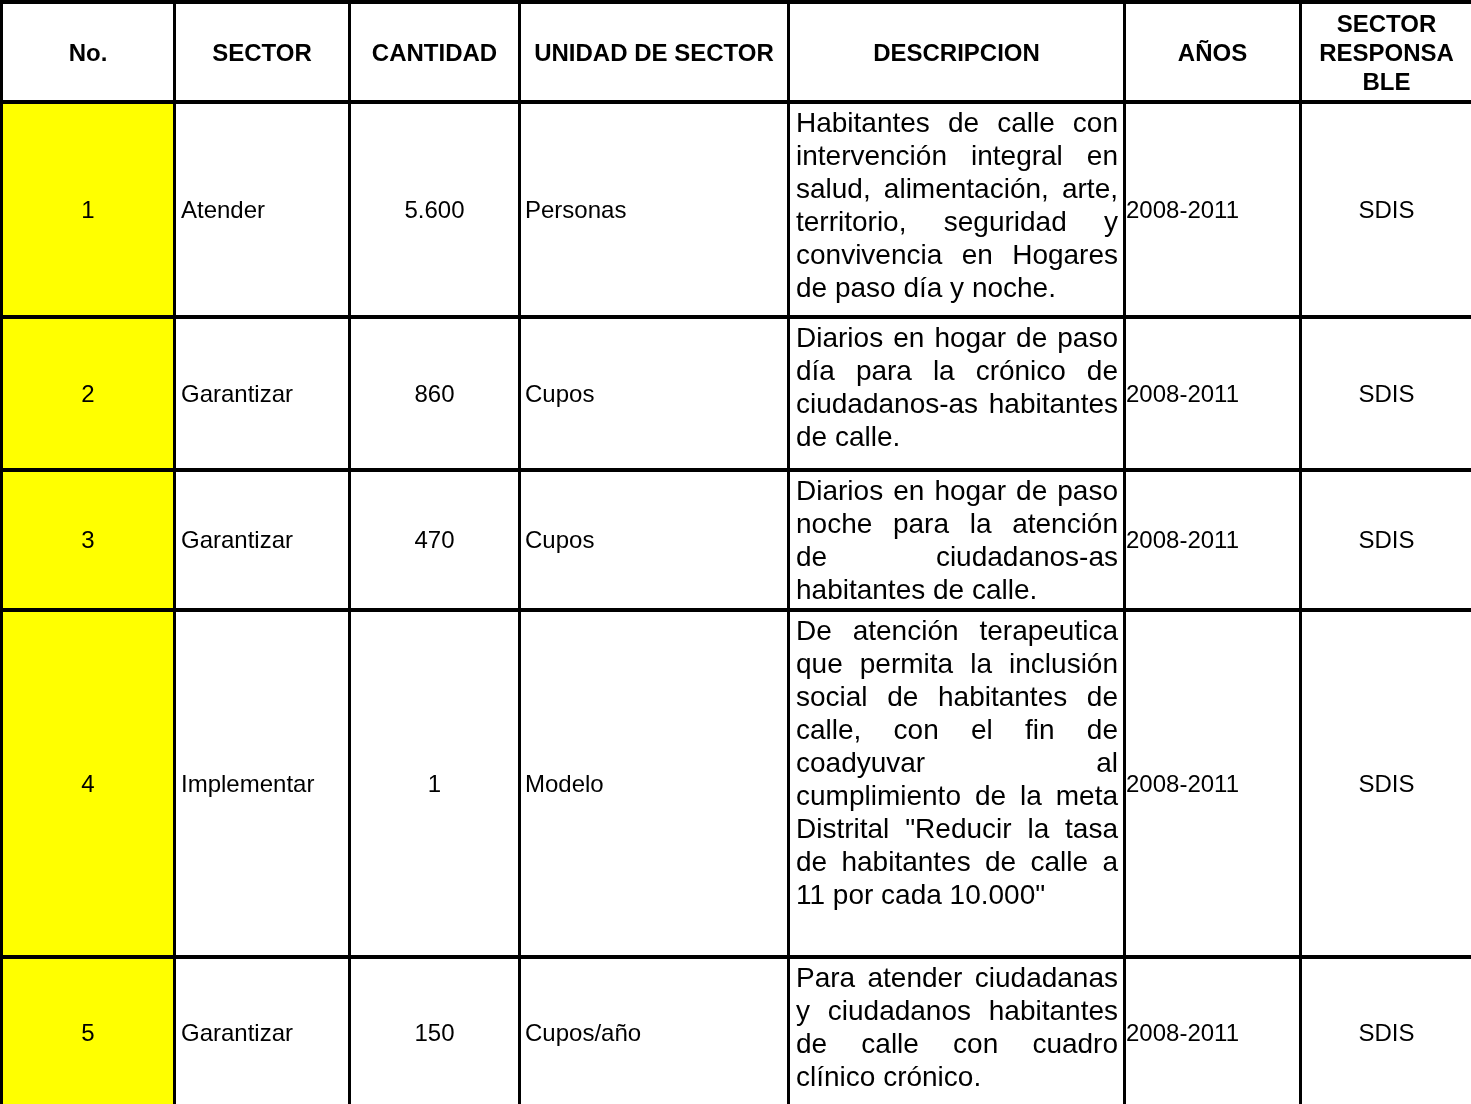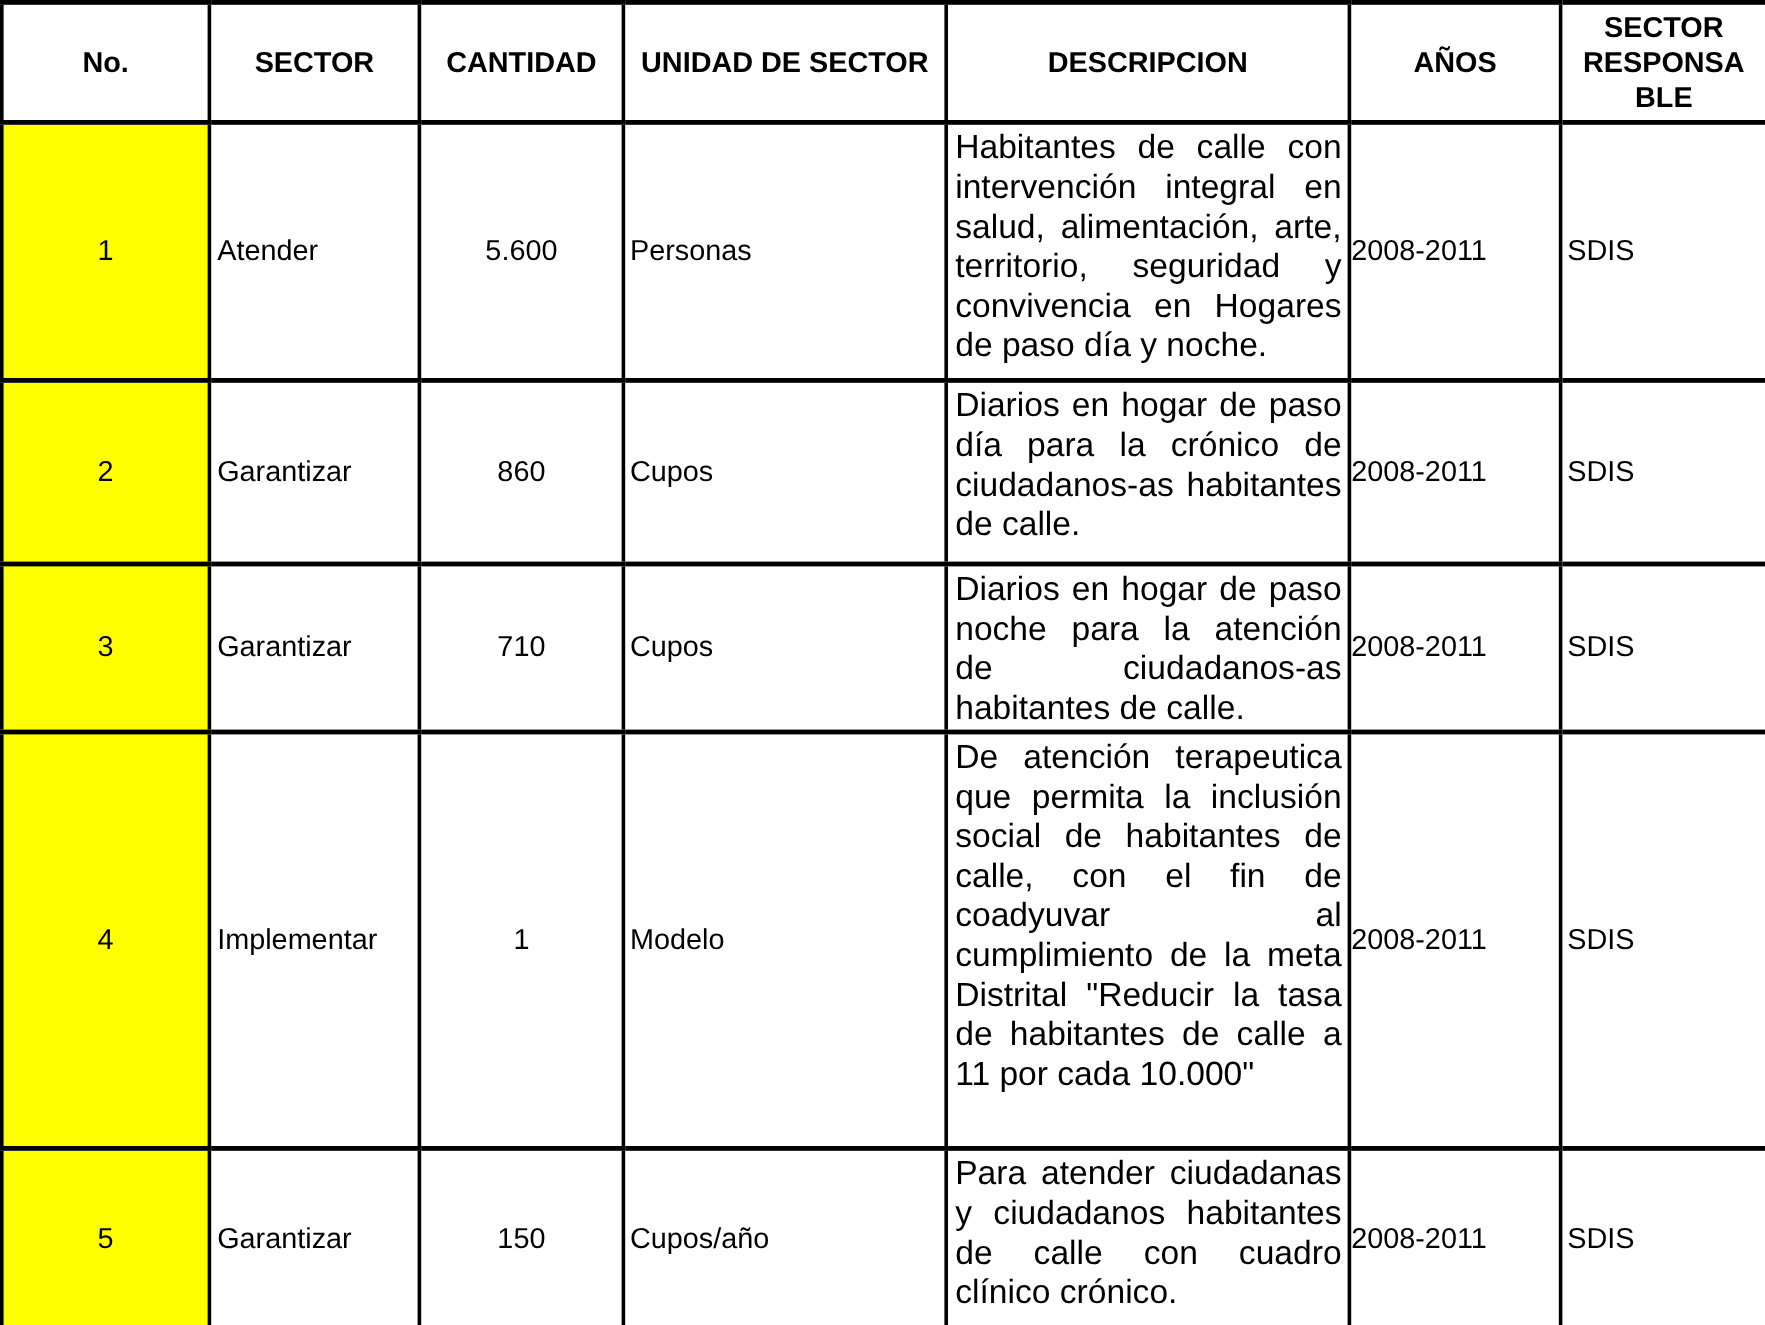--- a/index.html
+++ b/index.html
@@ -72,7 +72,7 @@
     text-align: left;
     padding-left: 0;
   }
-  td.cell-sector { }
+  td.cell-sector { text-align: center; }
 </style>
 </head>
 <body>

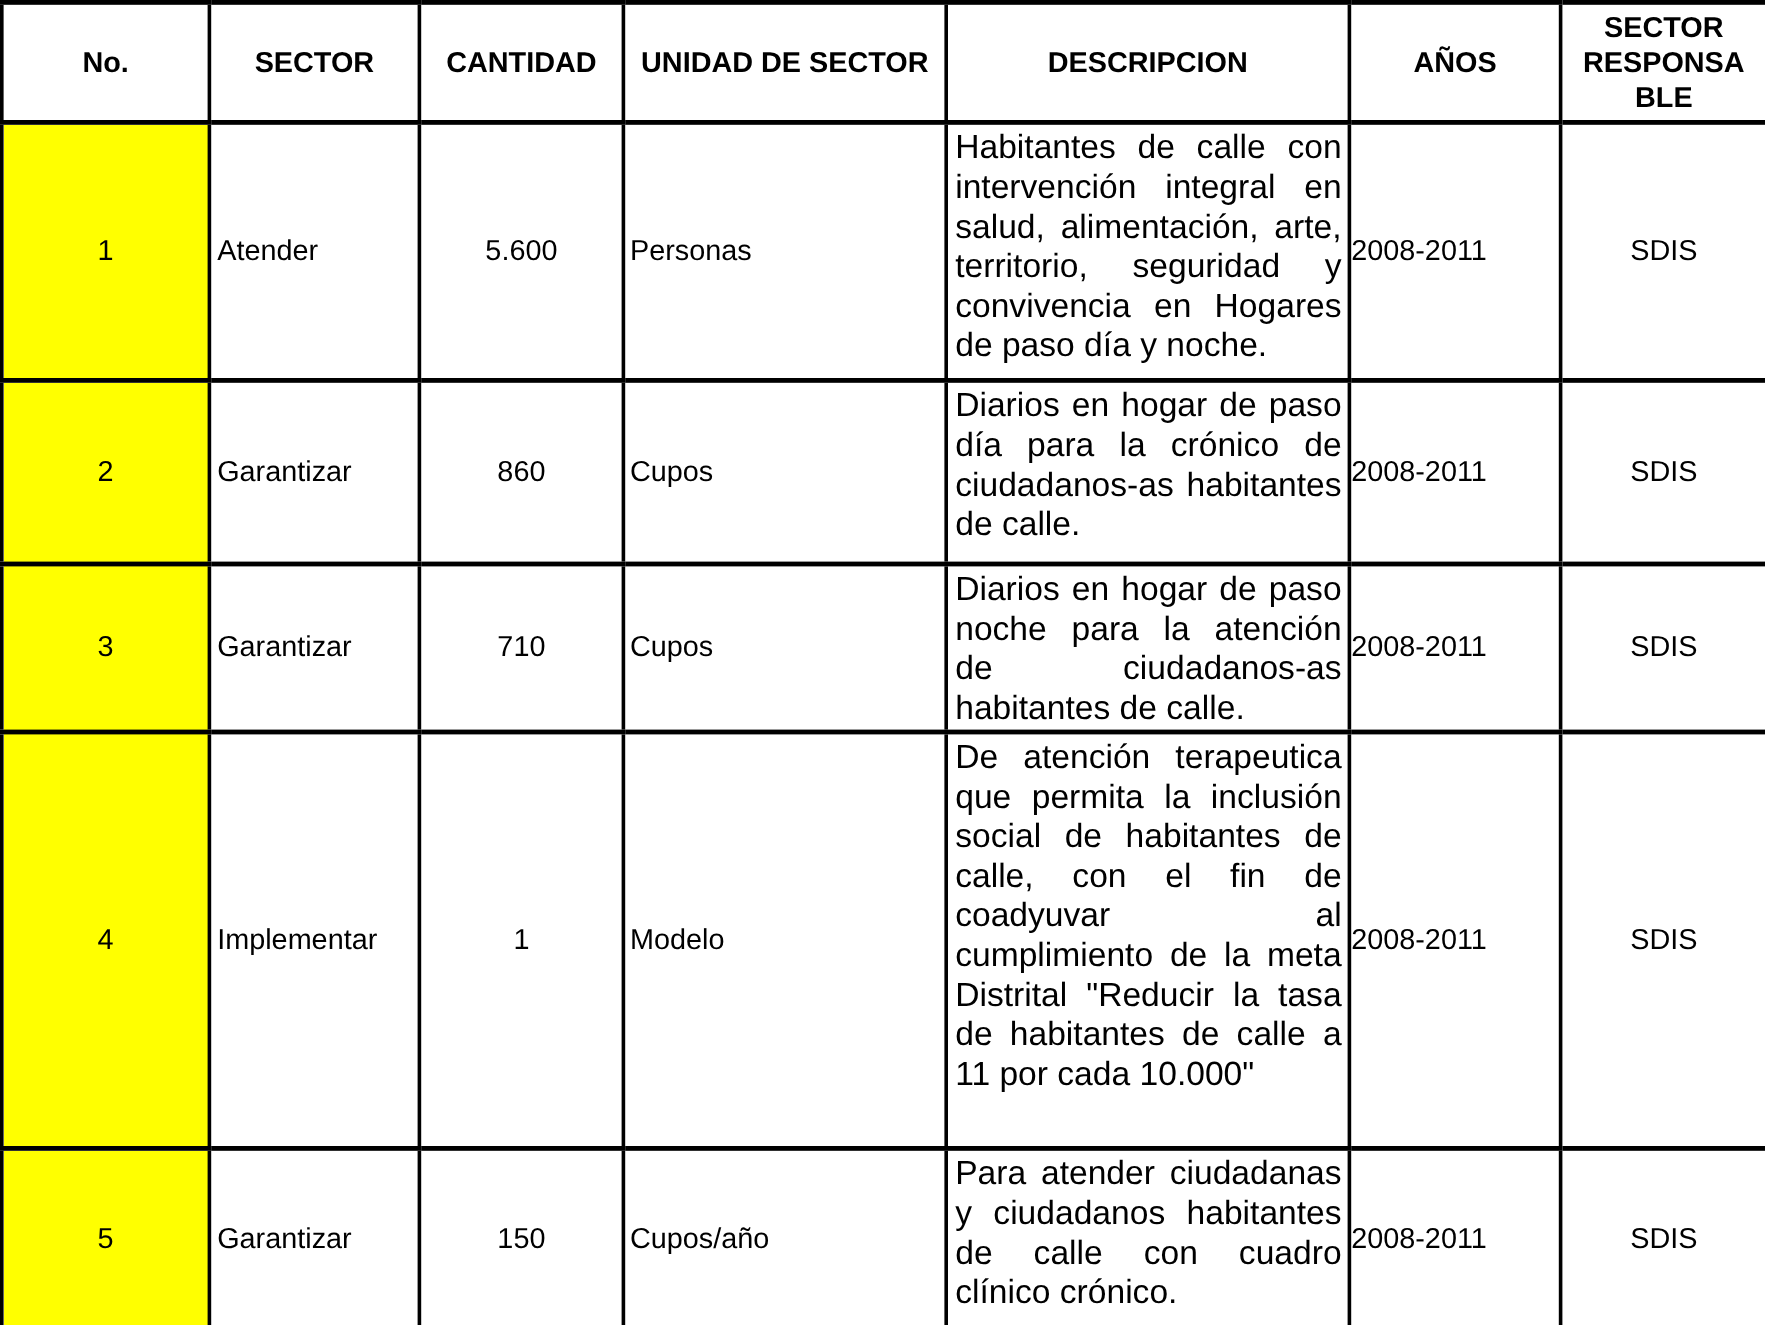--- a/index.html
+++ b/index.html
@@ -126,7 +126,7 @@
   <tr style="height:137px">
     <td class="cell-no">3</td>
     <td class="cell-proceso">Garantizar</td>
-    <td class="cell-cantidad">710</td>
+    <td class="cell-cantidad">470</td>
     <td class="cell-unidad">Cupos</td>
     <td class="cell-desc">Diarios en hogar de paso noche para la atención de ciudadanos-as habitantes de calle.</td>
     <td class="cell-anos">2008-2011</td>

